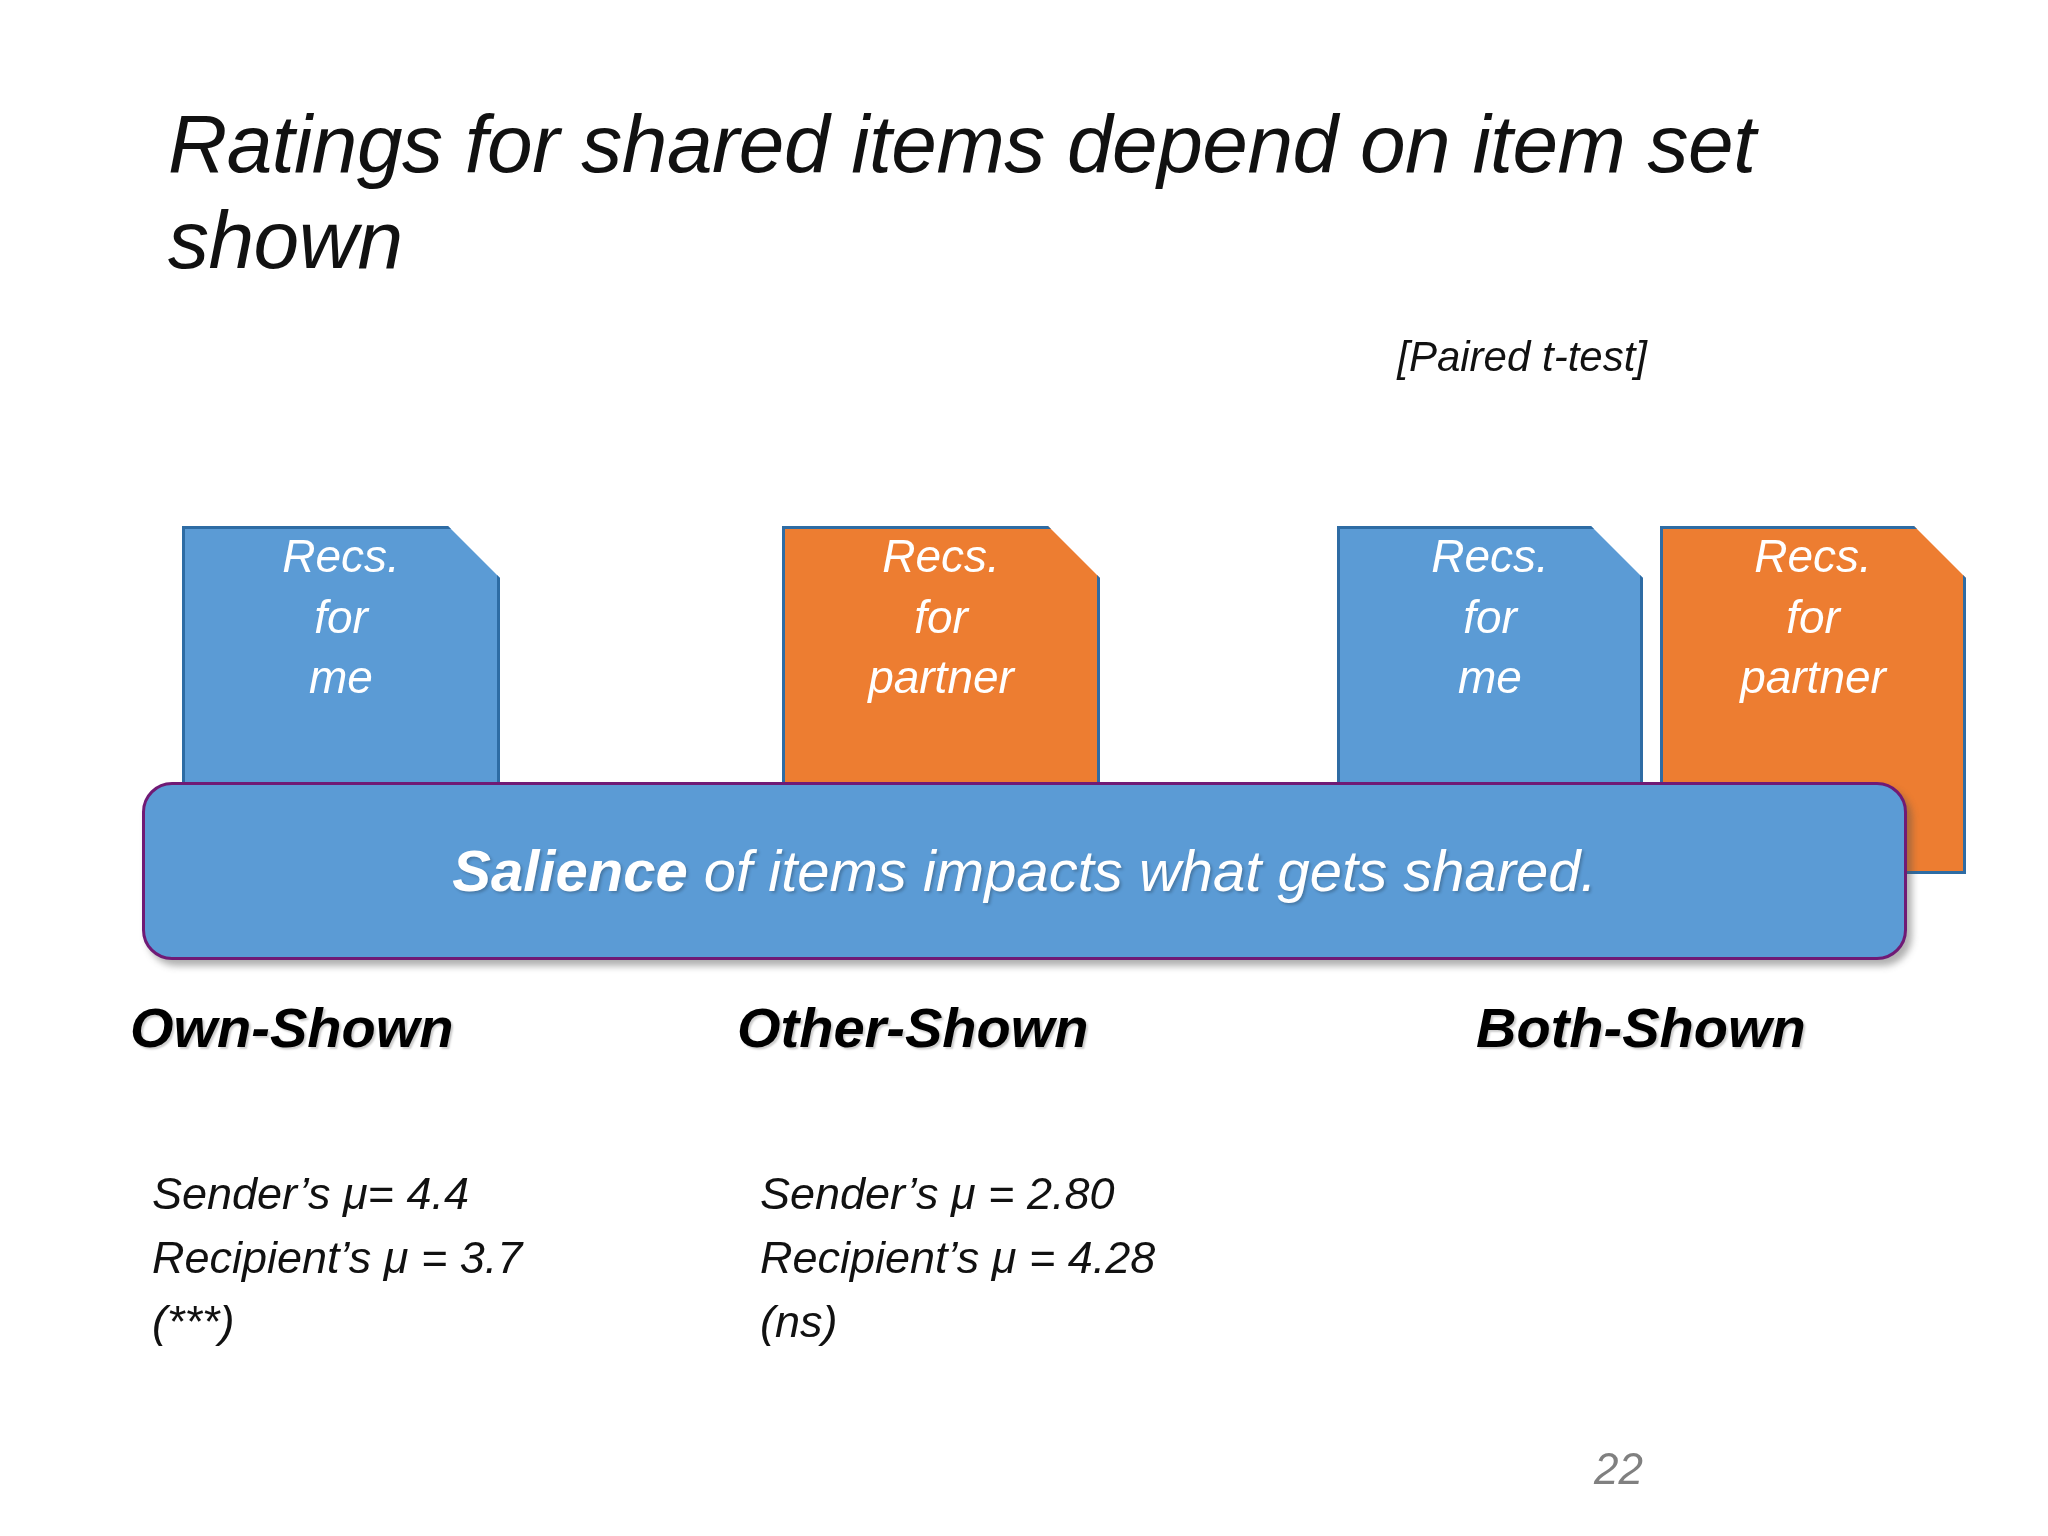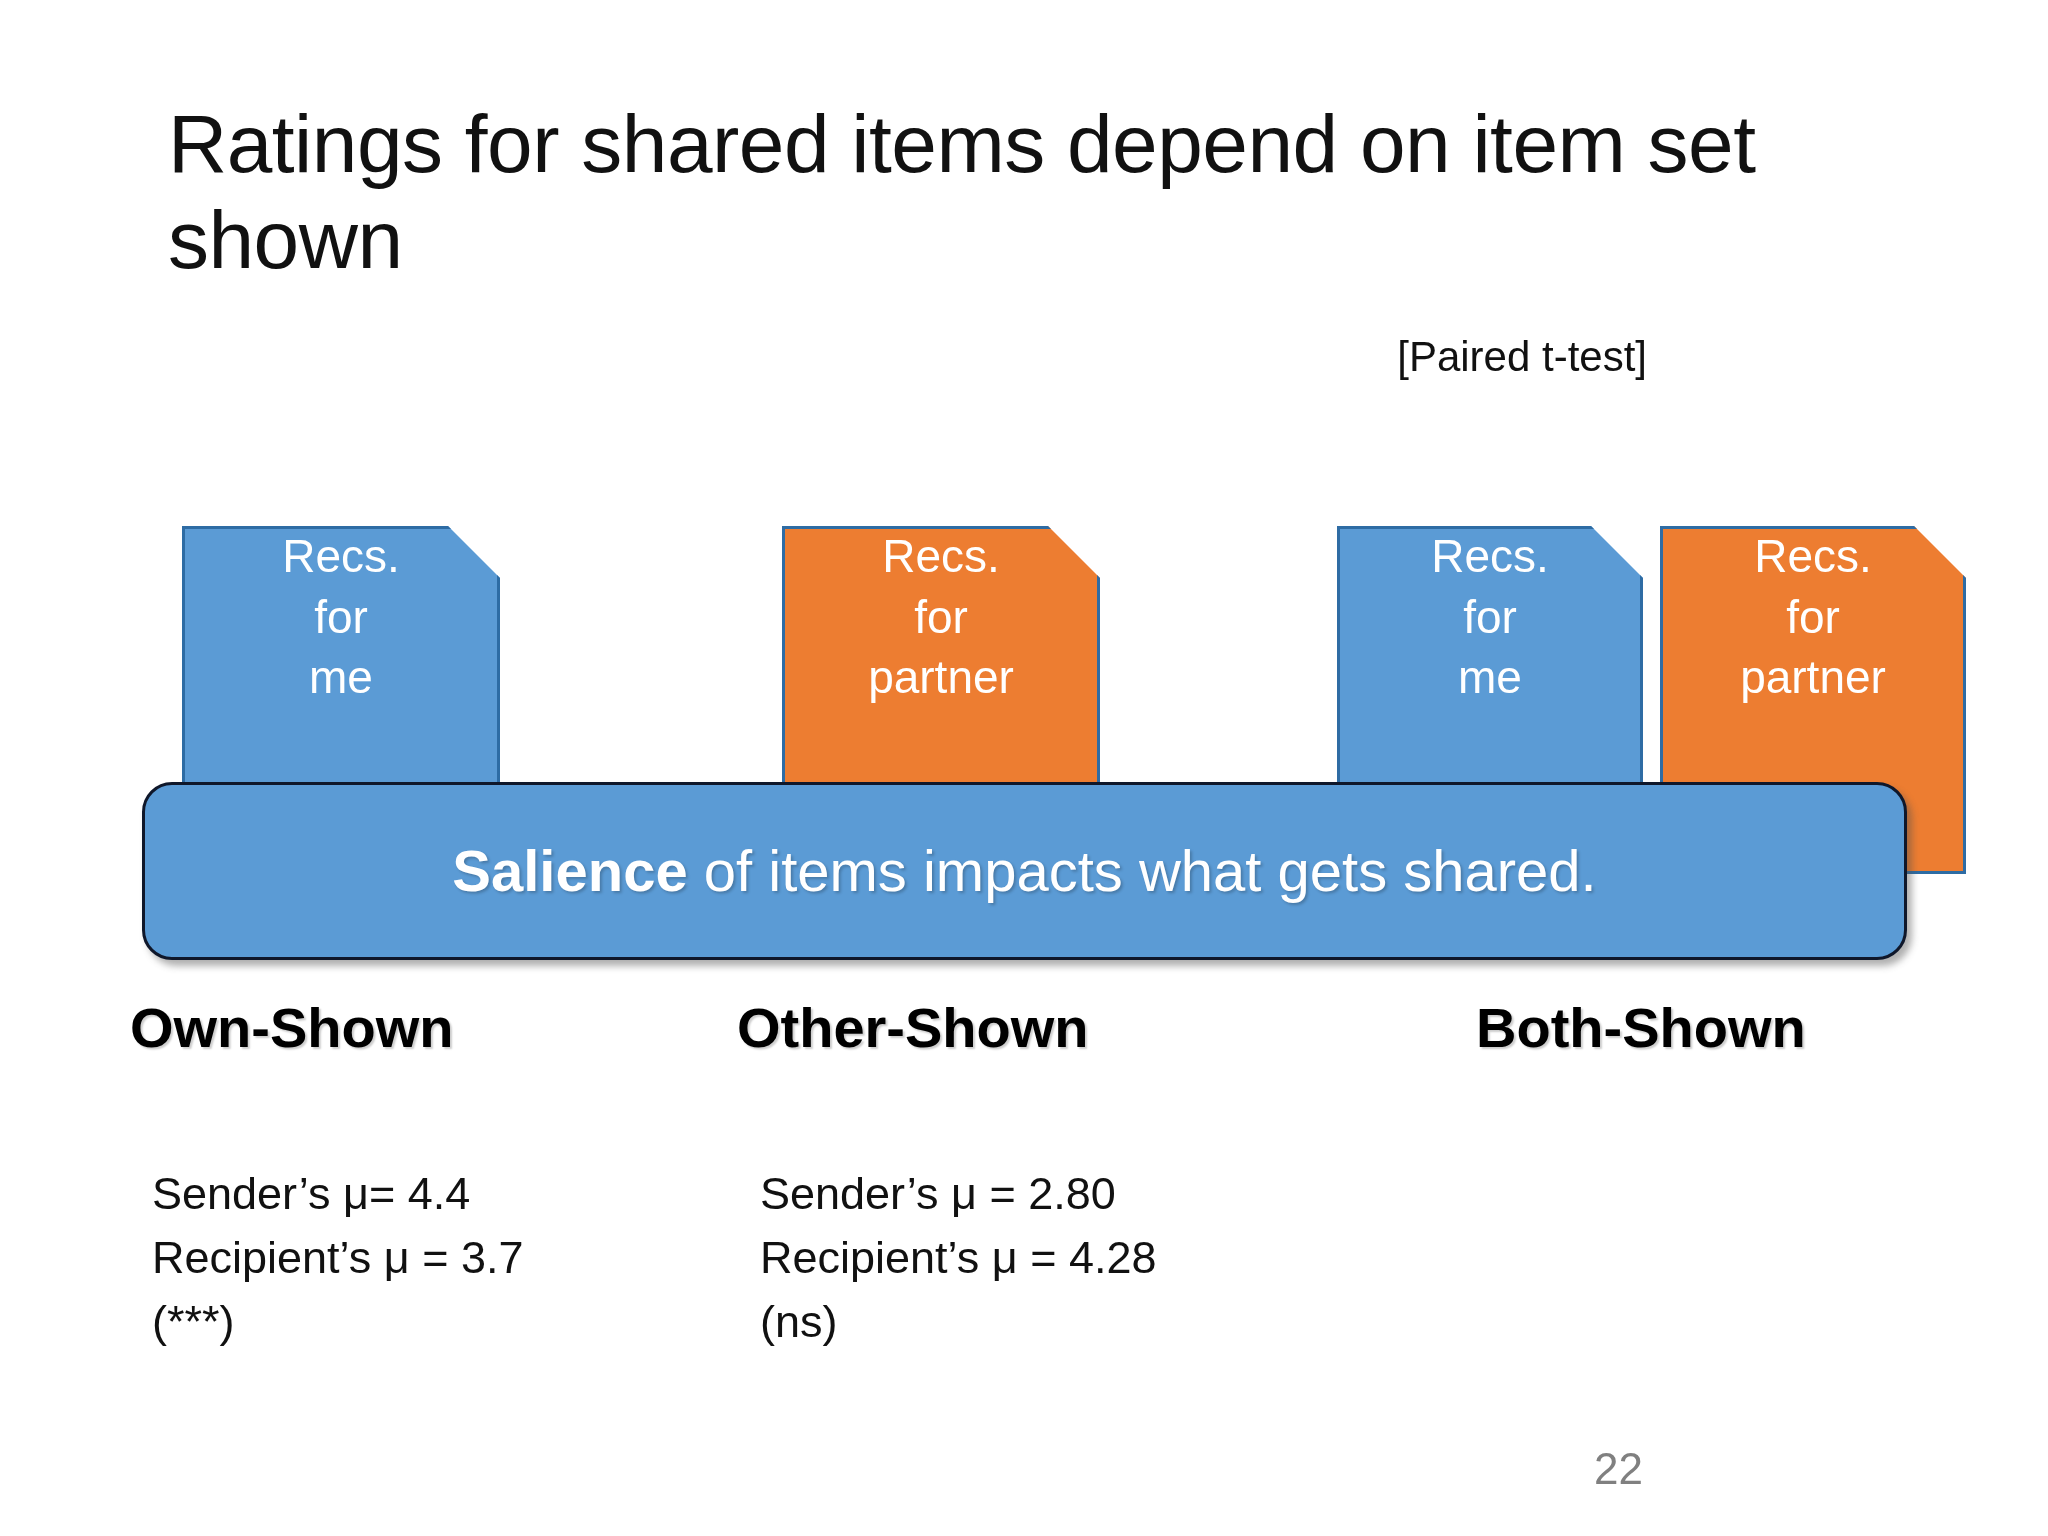--- a/index.html
+++ b/index.html
@@ -19,6 +19,7 @@
     width: 1747px;
     height: 1536px;
     background: #ffffff;
+    font-style: italic;
   }
 
   

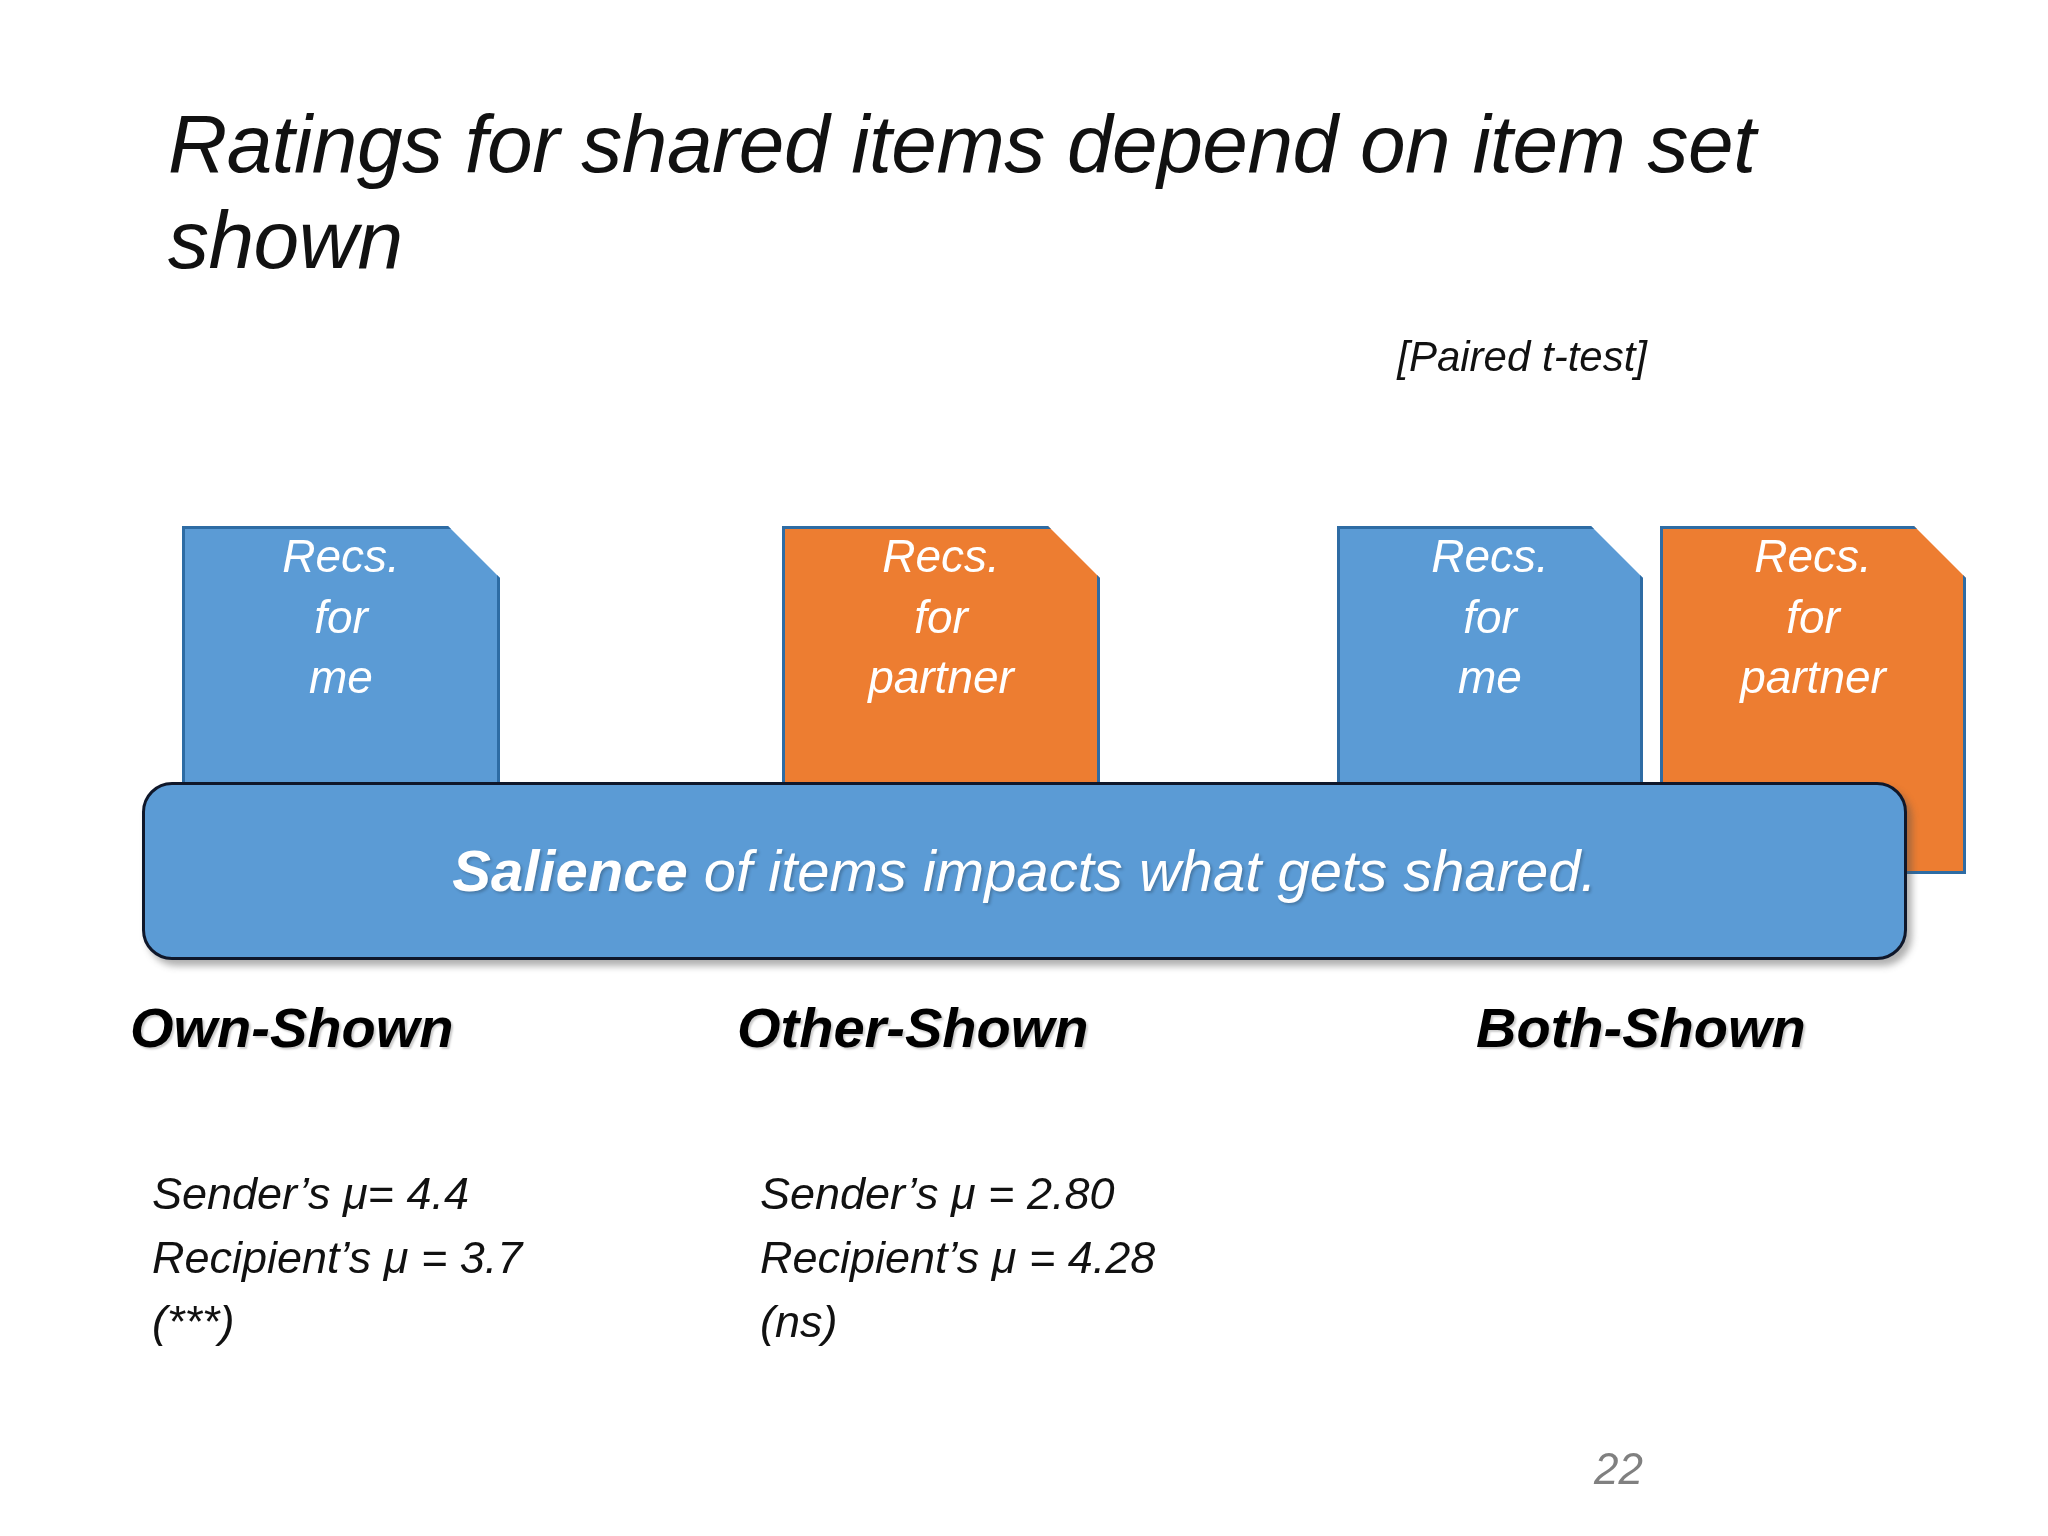--- a/index.html
+++ b/index.html
@@ -87,7 +87,7 @@
     width: 1765px;
     height: 178px;
     background: #5B9BD5;
-    border: 3px solid #0f172a;
+    border: 3px solid #701a75;
     border-radius: 30px;
     box-sizing: border-box;
     box-shadow: 5px 6px 7px rgba(80,80,80,0.45);

